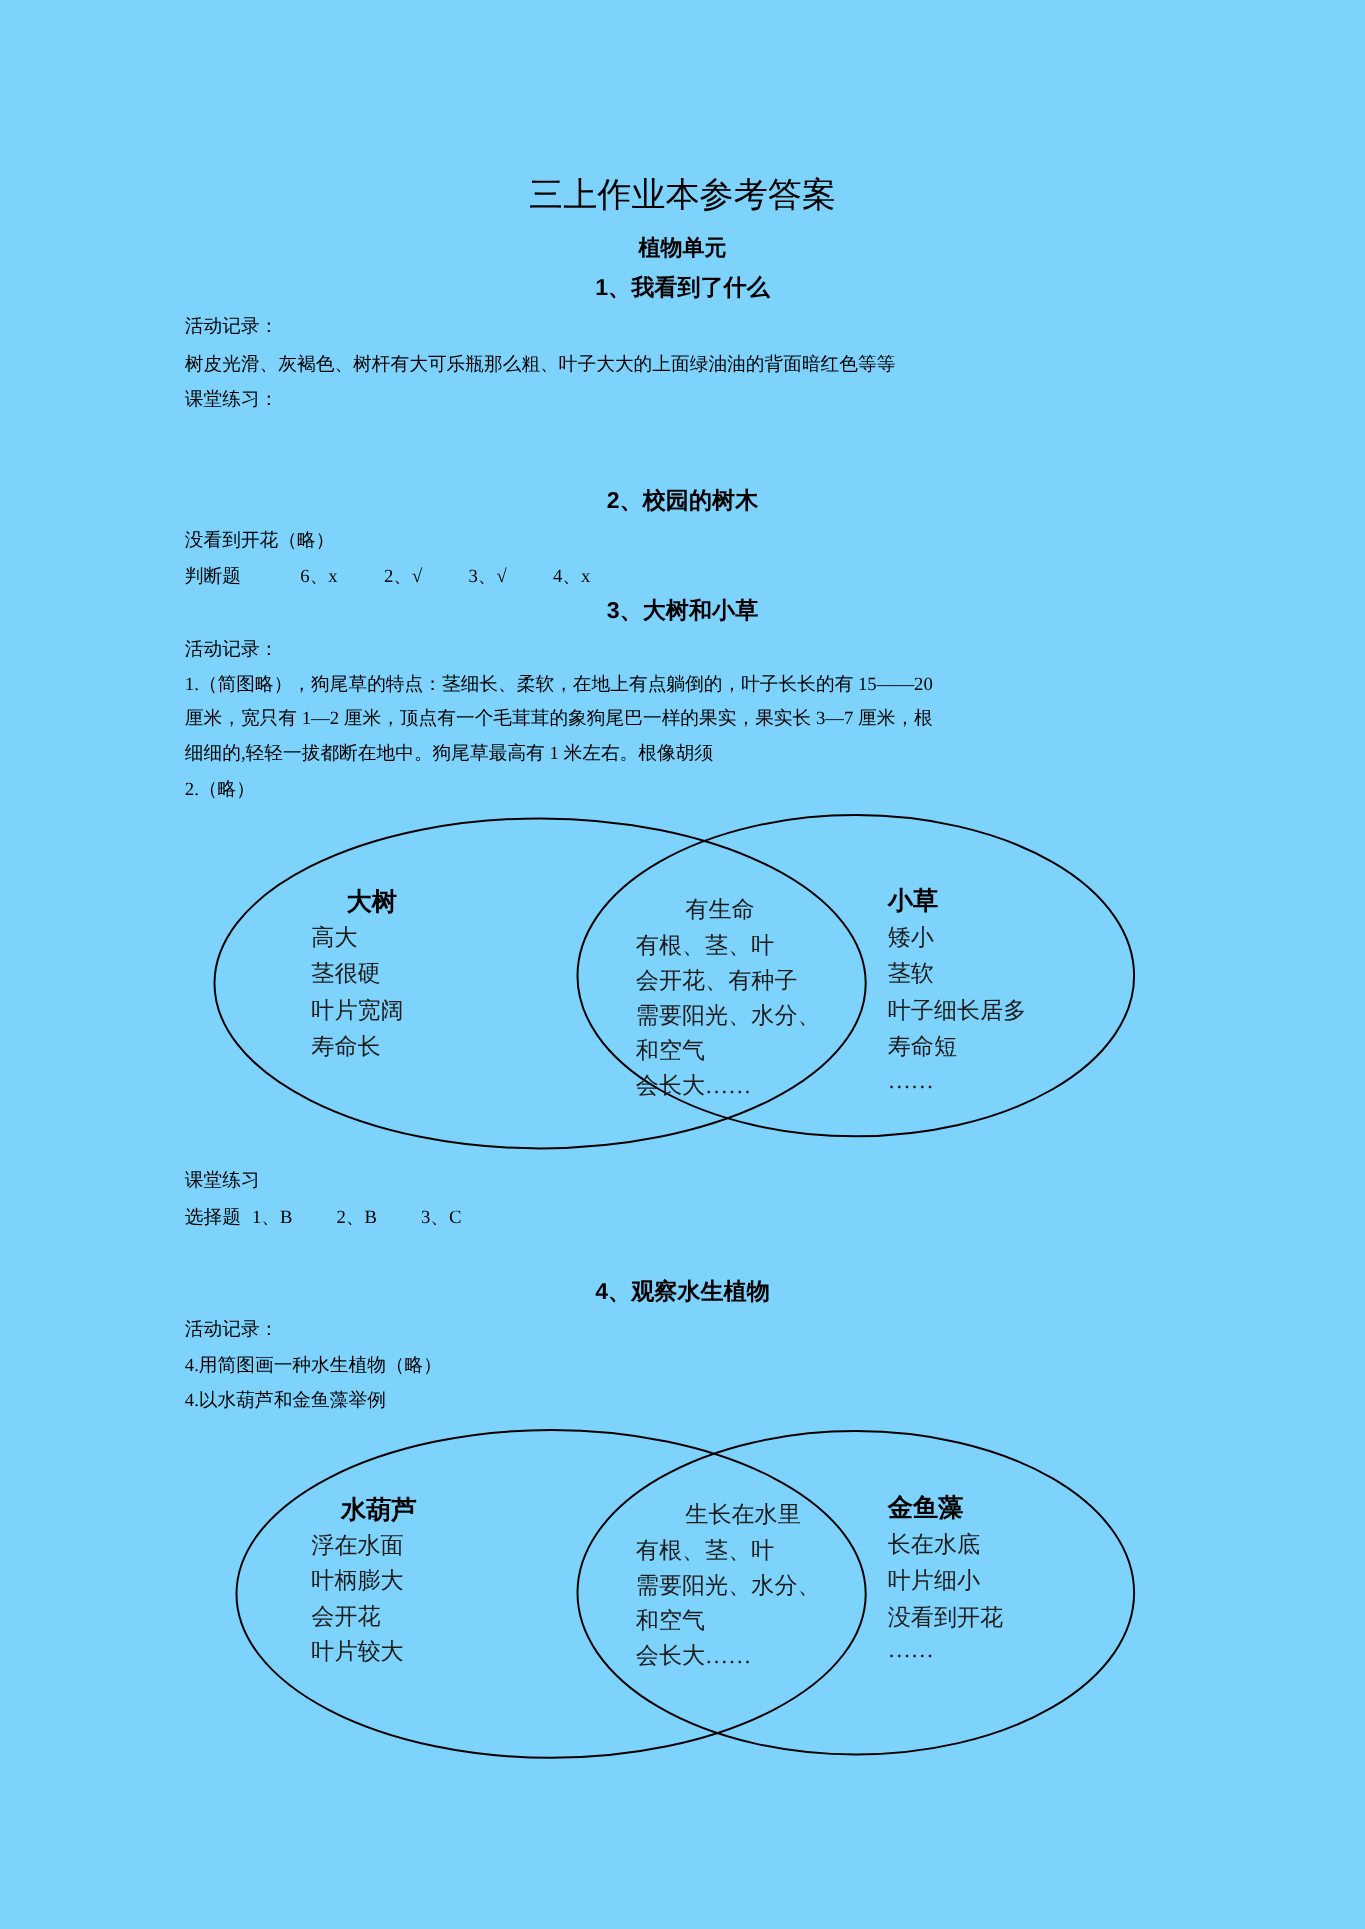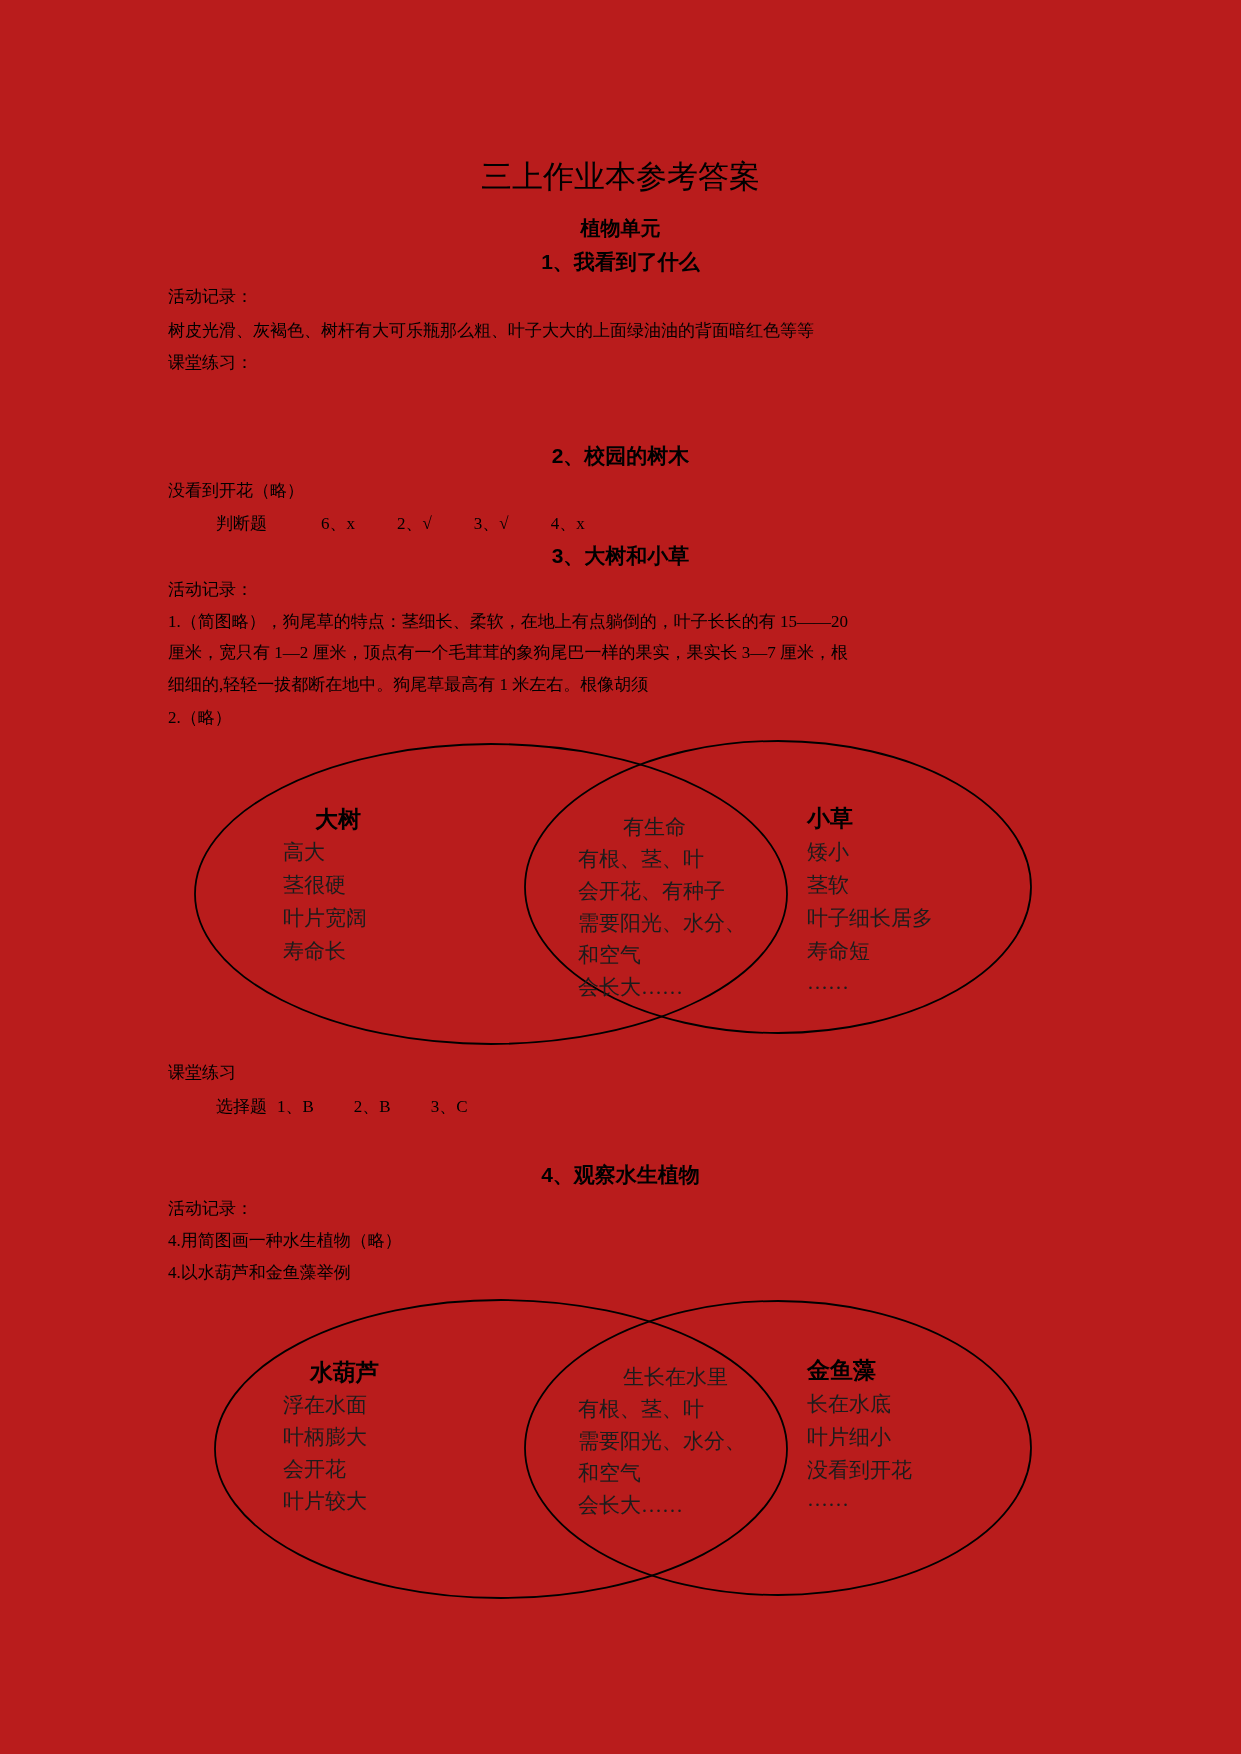--- a/index.html
+++ b/index.html
@@ -6,7 +6,7 @@
   .page{
     position:relative;
     width:1241px;height:1754px;
-    background:#b91c1c;
+    background:#7dd3fc;
     margin:0 auto;
     overflow:hidden;
     font-family:"Liberation Serif","DejaVu Serif",serif;

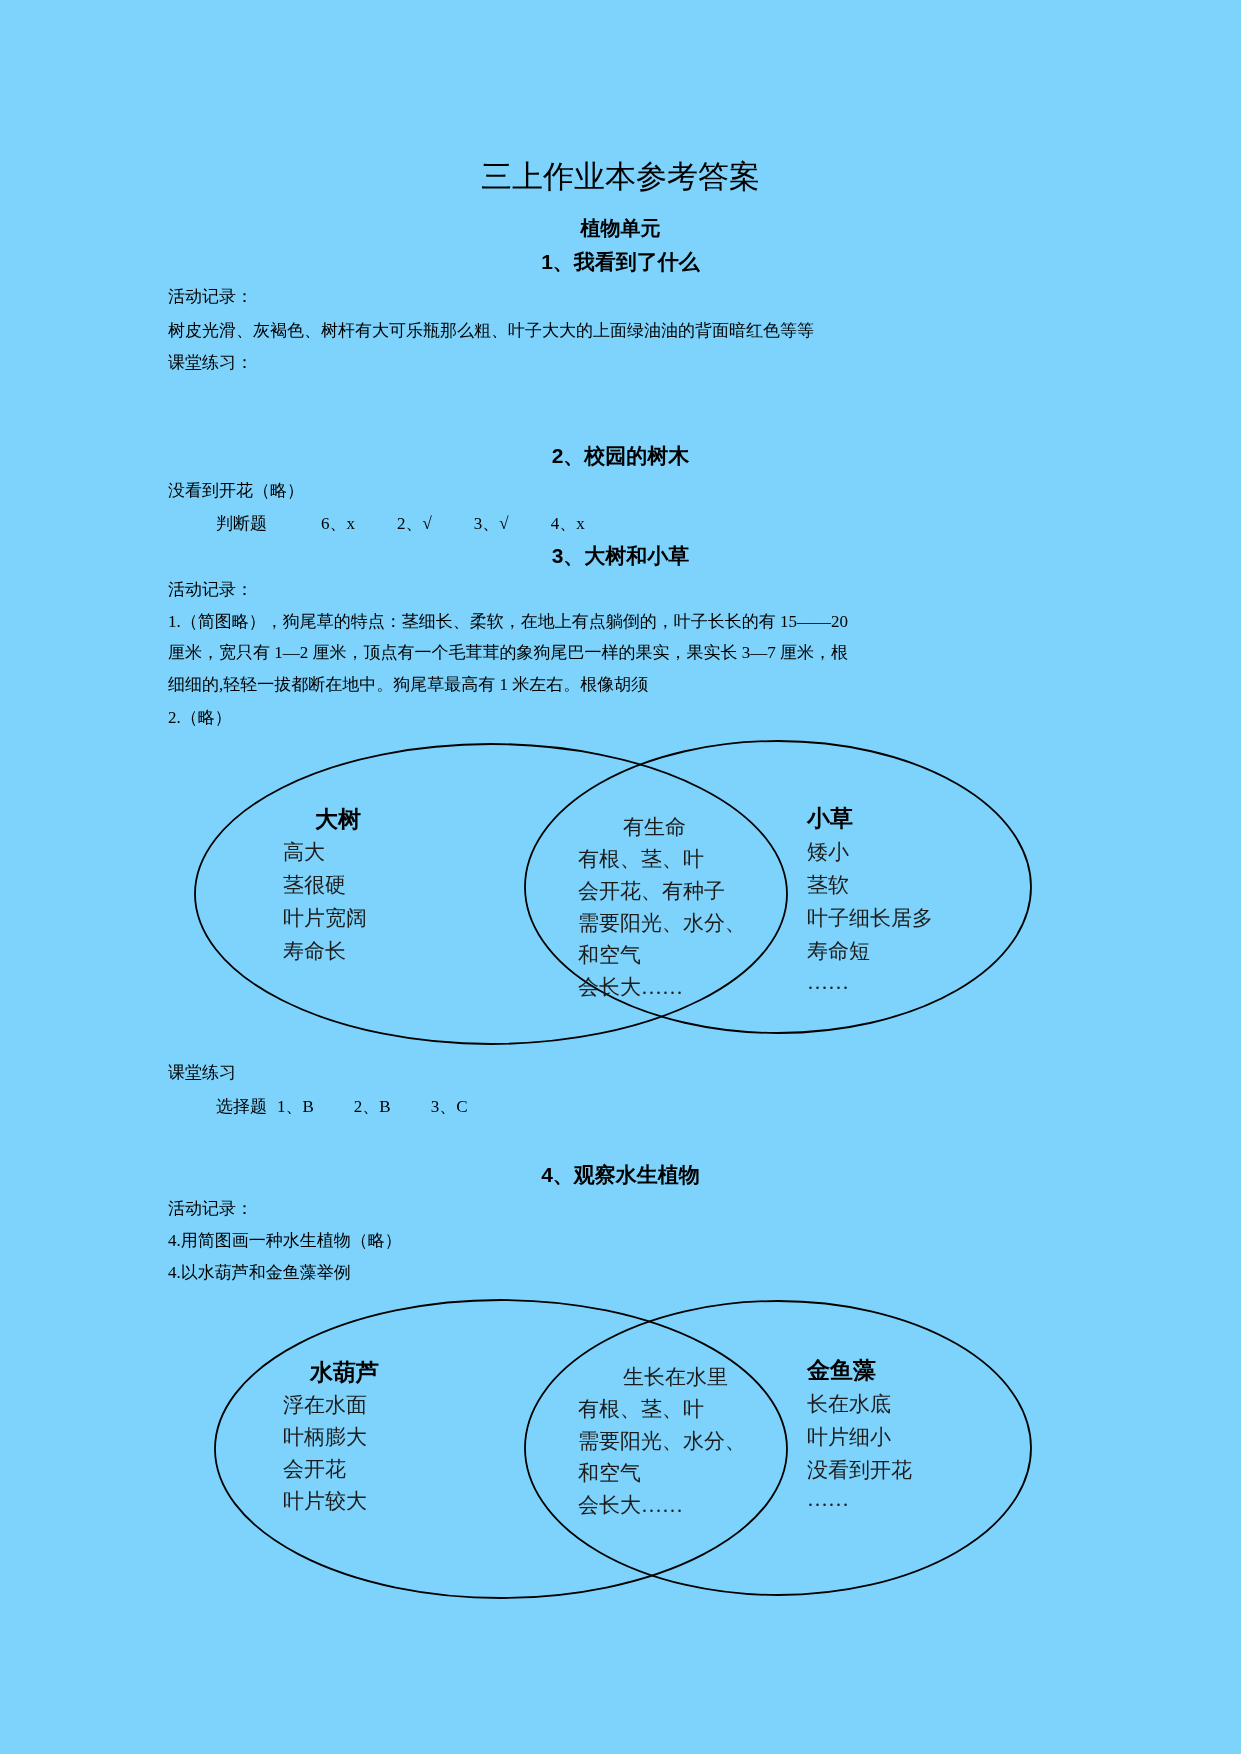--- a/index.html
+++ b/index.html
@@ -29,7 +29,7 @@
     position:absolute;top:215px;left:0;right:0;
     text-align:center;
     font-size:20px;line-height:26px;font-weight:bold;
-    font-family:Liberation Sans, sans-serif;
+    font-family:Liberation Mono, monospace;
   }
   .sec-heading{
     position:absolute;left:0;right:0;

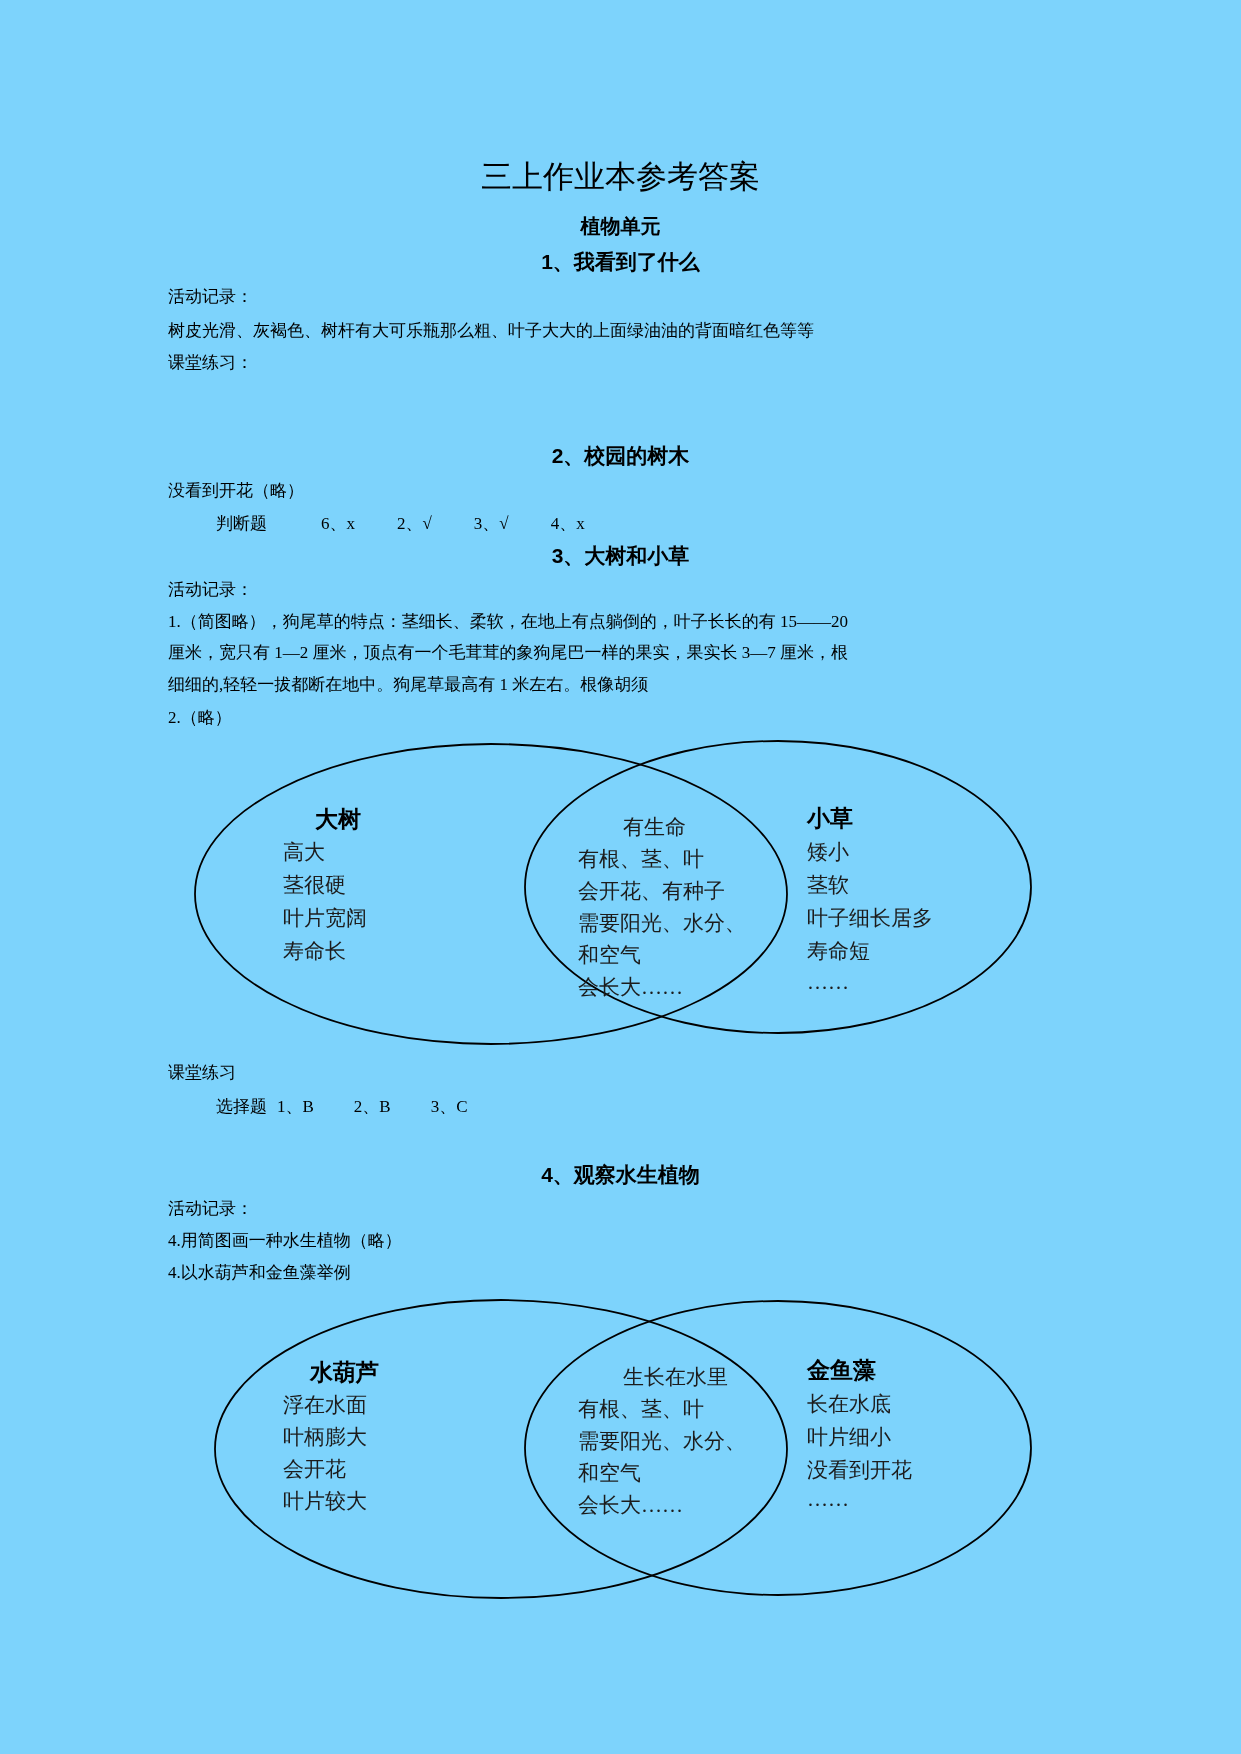--- a/index.html
+++ b/index.html
@@ -37,7 +37,7 @@
     font-size:21px;line-height:28px;font-weight:bold;
     font-family:"Liberation Sans","DejaVu Sans",sans-serif;
   }
-  .answer-row .label{margin-right:54px;margin-left:48px;}
+  .answer-row .label{margin-right:54px;}
   .answer-row .item{margin-right:42px;}
   .answer-row.choice .label{margin-right:10px;}
   .answer-row.choice .item{margin-right:40px;}

